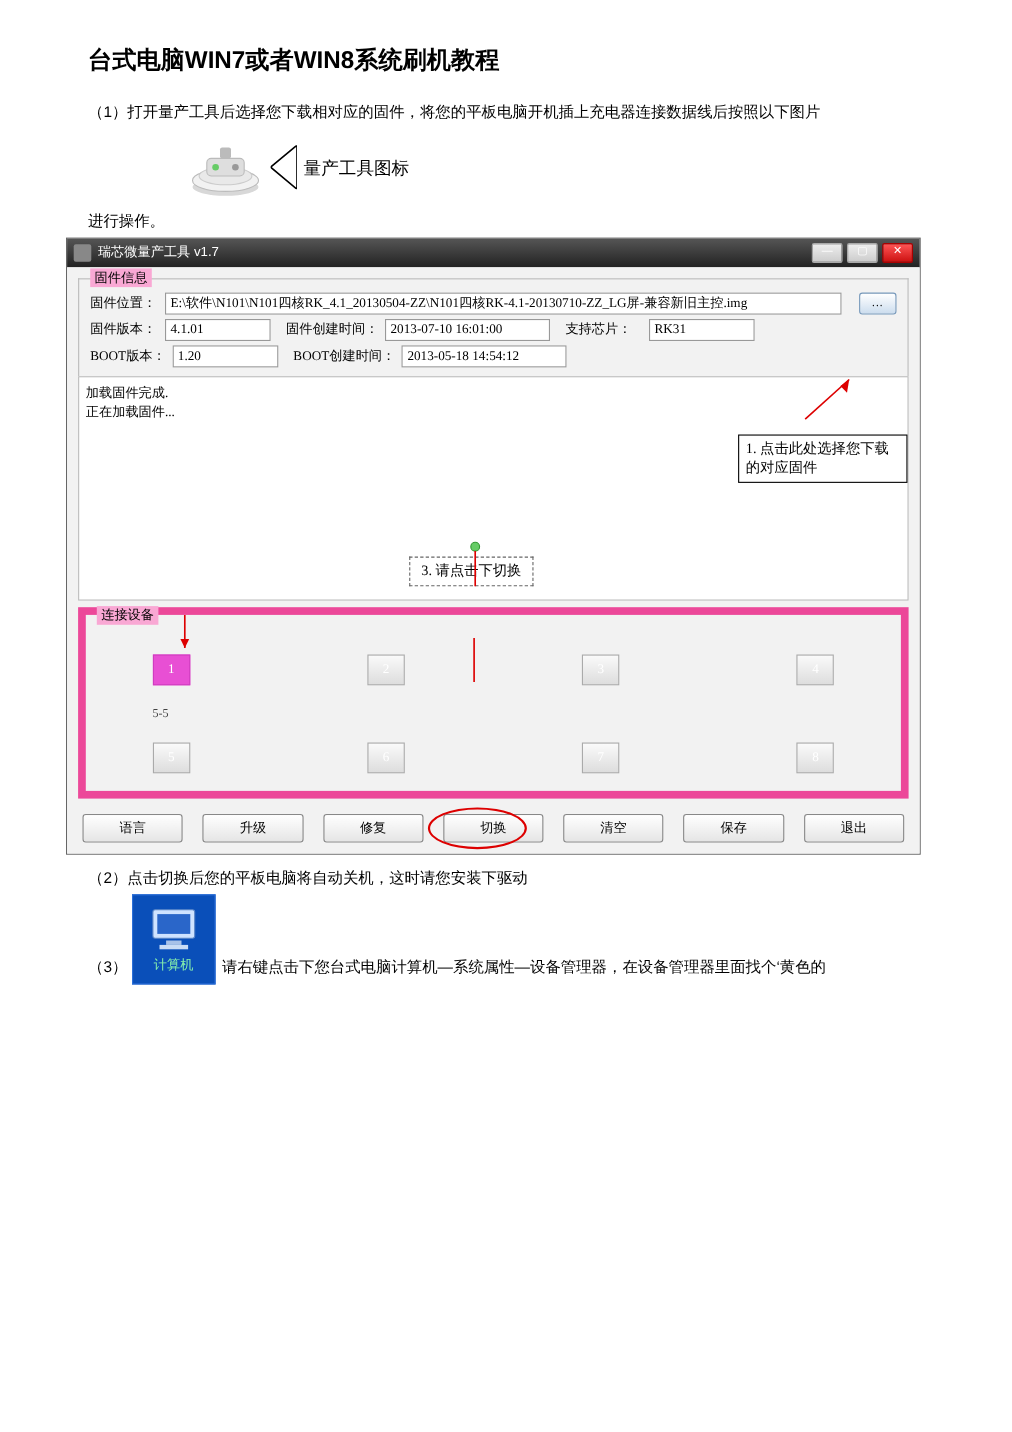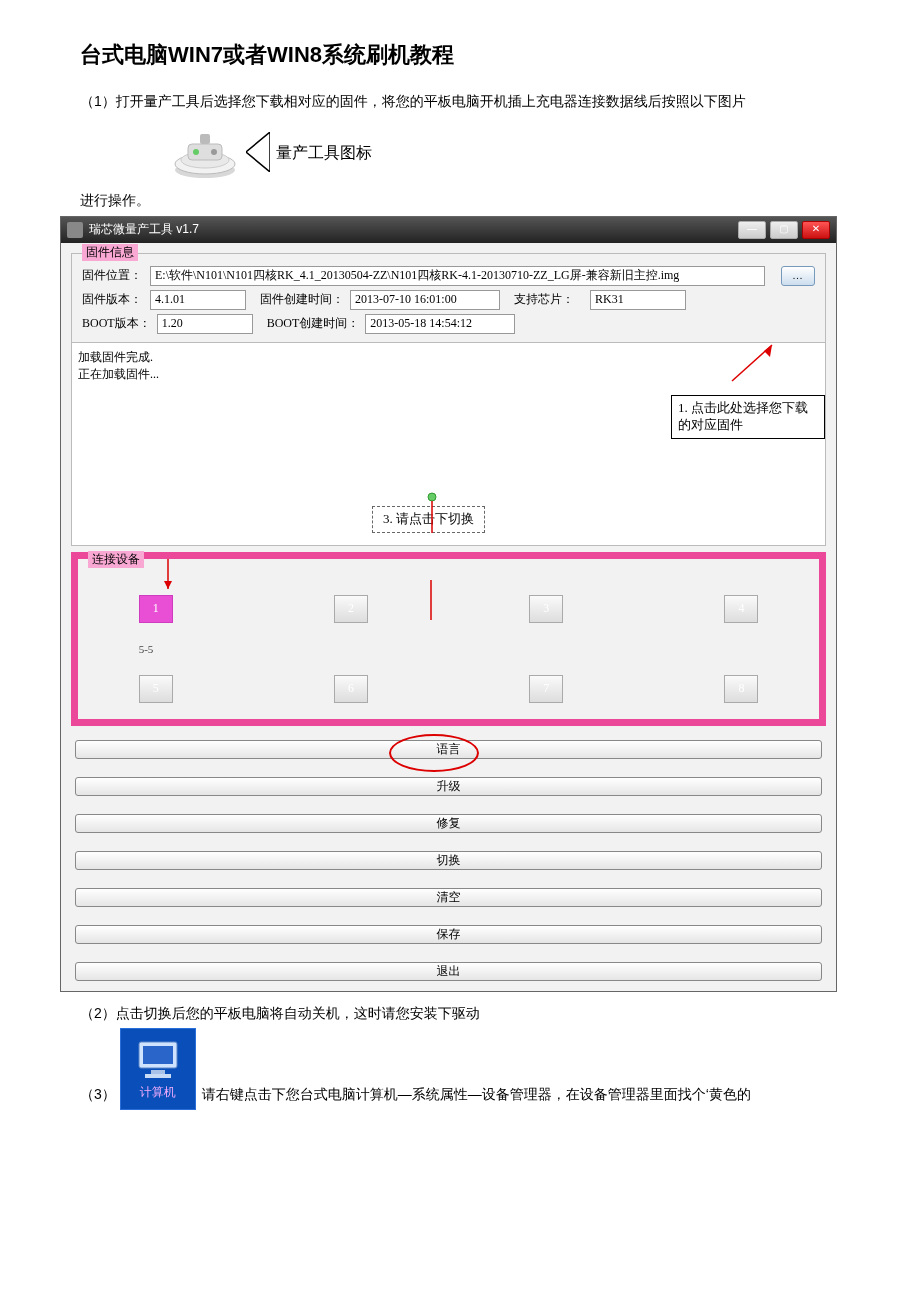--- a/index.html
+++ b/index.html
@@ -154,7 +154,7 @@
       </svg>
     </div>
 
-    <div class="btn-row" style="position:relative;flex-direction:column;">
+    <div class="btn-row" style="position:relative;">
       <div class="btn">语言</div>
       <div class="btn">升级</div>
       <div class="btn">修复</div>

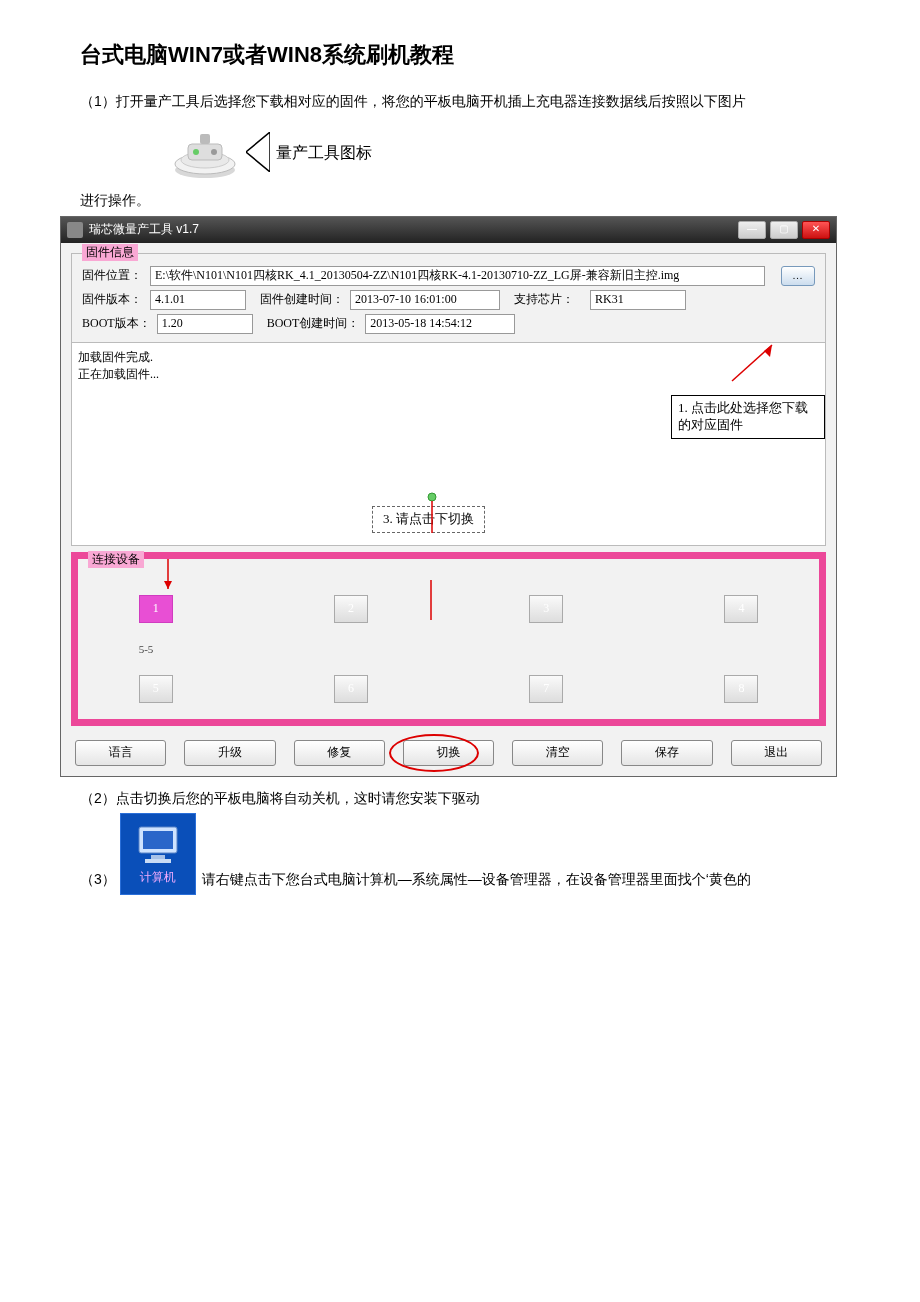--- a/index.html
+++ b/index.html
@@ -44,7 +44,7 @@
   svg.overlay{position:absolute;left:0;top:0;pointer-events:none;}
   .computer-icon-wrap{ text-align:center; background:#0a4fb9;border:1px solid #2a6fd9; width:74px;height:80px;margin:14px 0 0 30px;display:flex;flex-direction:column;align-items:center;justify-content:center;}
   .computer-icon-wrap svg{width:50px;height:44px;}
-  .computer-icon-wrap .cap{color:#f0abfc;font-size:12px;margin-top:2px;}
+  .computer-icon-wrap .cap{color:#86efac;font-size:12px;margin-top:2px;}
   .step3-line{display:flex;align-items:flex-end;}
   .step3-text{margin-left:6px;padding-bottom:6px;}
   .circle-sw{position:absolute;border:2px solid #d00;border-radius:50%;width:86px;height:34px;pointer-events:none;}

